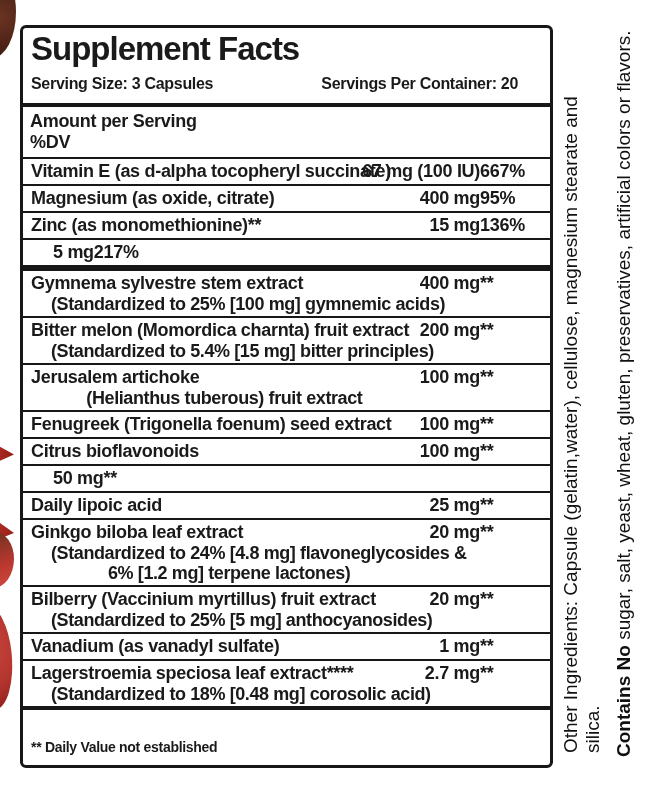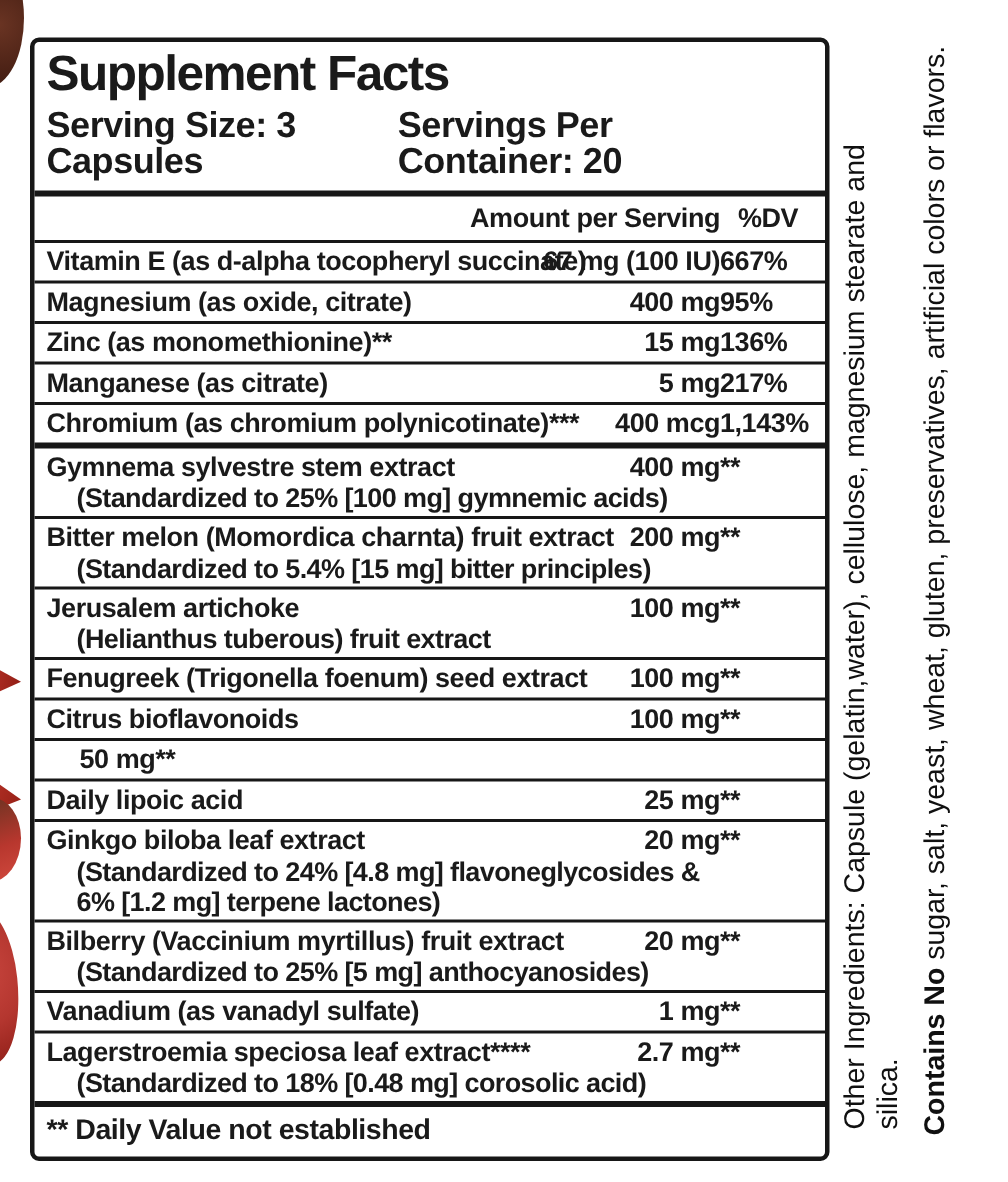--- a/index.html
+++ b/index.html
@@ -26,7 +26,7 @@
          padding:2px 6px 4px 7px;letter-spacing:-0.3px;}
   .title{font-size:33px;font-weight:bold;letter-spacing:-1px;line-height:36px;margin:1px 0 0 1px;}
   .serving-row{display:flex;justify-content:space-between;align-items:baseline;
-               font-size:24px;font-weight:bold;line-height:24px;padding:5px 26px 7px 1px;}
+               font-size:16px;font-weight:bold;line-height:24px;padding:5px 26px 7px 1px;}
   .rule{background:#171717;margin:0 -6px 0 -7px;}
   .r2{height:2px;} .r4{height:4px;}
   .col-header{display:flex;justify-content:flex-end;font-size:18px;font-weight:bold;

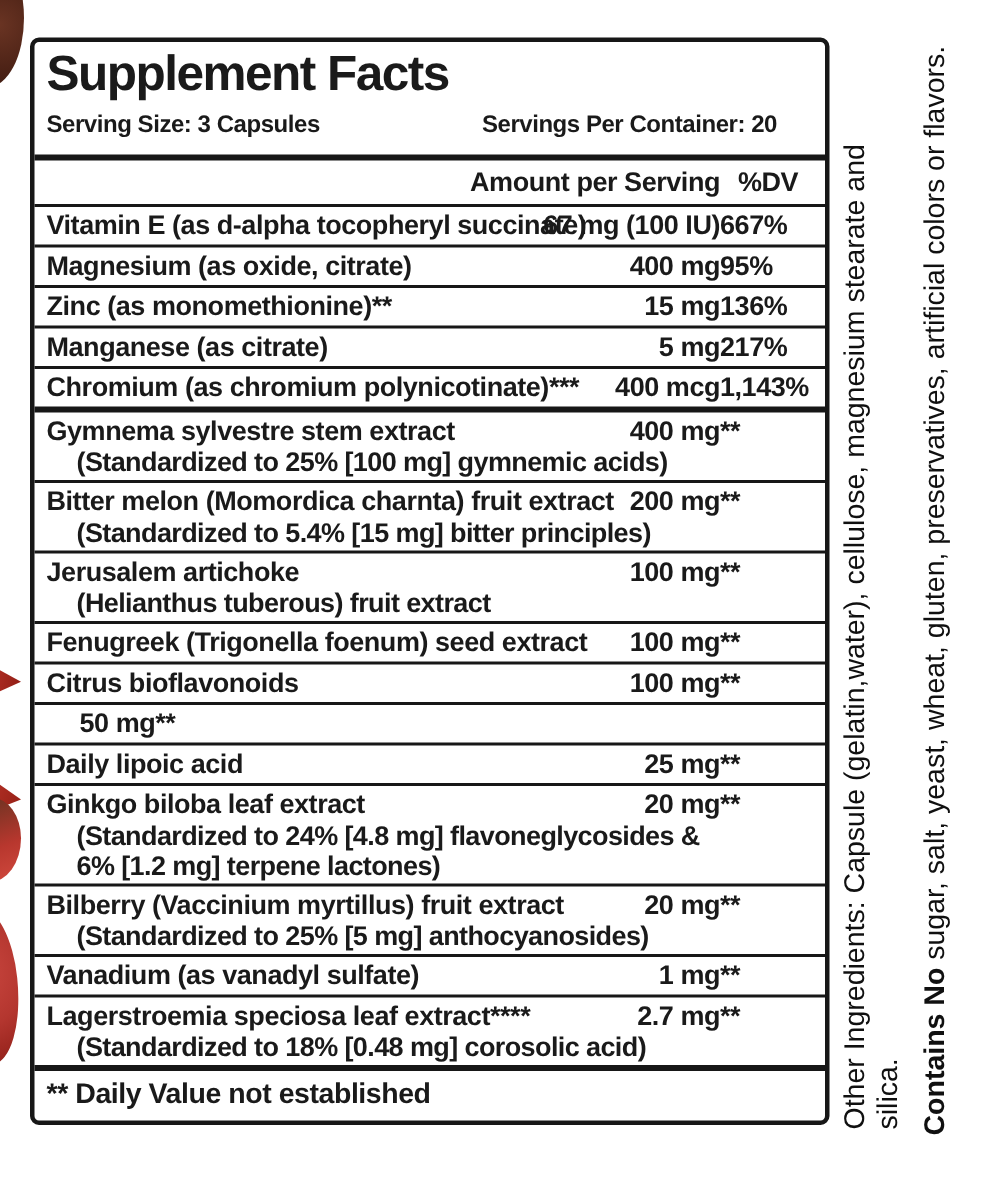--- a/index.html
+++ b/index.html
@@ -30,7 +30,7 @@
   .rule{background:#171717;margin:0 -6px 0 -7px;}
   .r2{height:2px;} .r4{height:4px;}
   .col-header{display:flex;justify-content:flex-end;font-size:18px;font-weight:bold;
-              line-height:21px;padding:4px 0 4px;}
+              line-height:21px;padding:4px 0 4px;flex-direction:column;}
   .col-header .dvh{width:64px;text-align:center;}
   .row{display:flex;align-items:flex-start;font-size:18px;font-weight:bold;
        line-height:21px;padding:2px 0 2px 1px;}

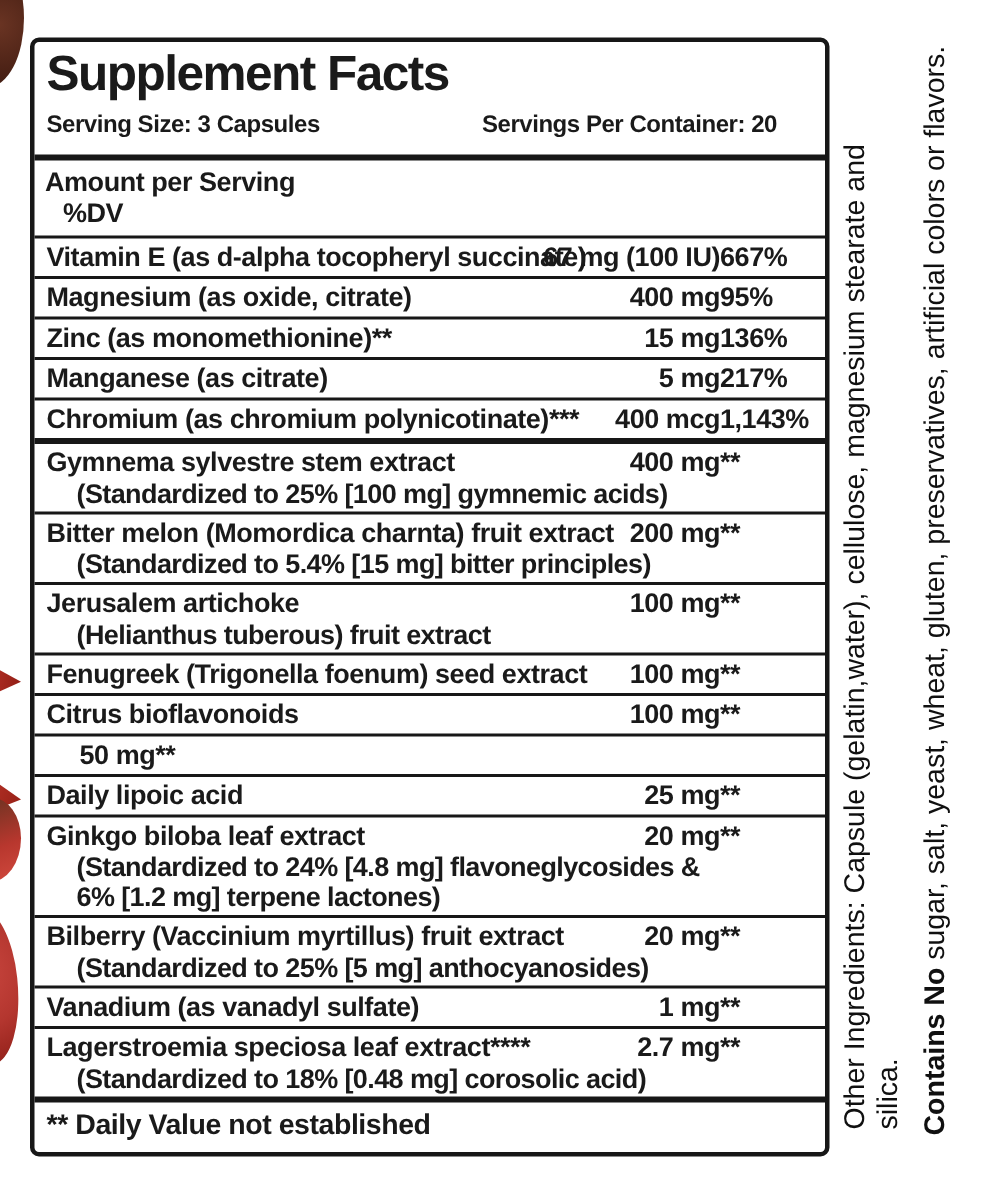--- a/index.html
+++ b/index.html
@@ -31,7 +31,7 @@
   .r2{height:2px;} .r4{height:4px;}
   .col-header{display:flex;justify-content:flex-end;font-size:18px;font-weight:bold;
               line-height:21px;padding:4px 0 4px;flex-direction:column;}
-  .col-header .dvh{width:64px;text-align:center;}
+  .col-header .dvh{width:64px;text-align:left;}
   .row{display:flex;align-items:flex-start;font-size:18px;font-weight:bold;
        line-height:21px;padding:2px 0 2px 1px;}
   .row .nm{flex:1 1 auto;min-width:0;white-space:nowrap;}

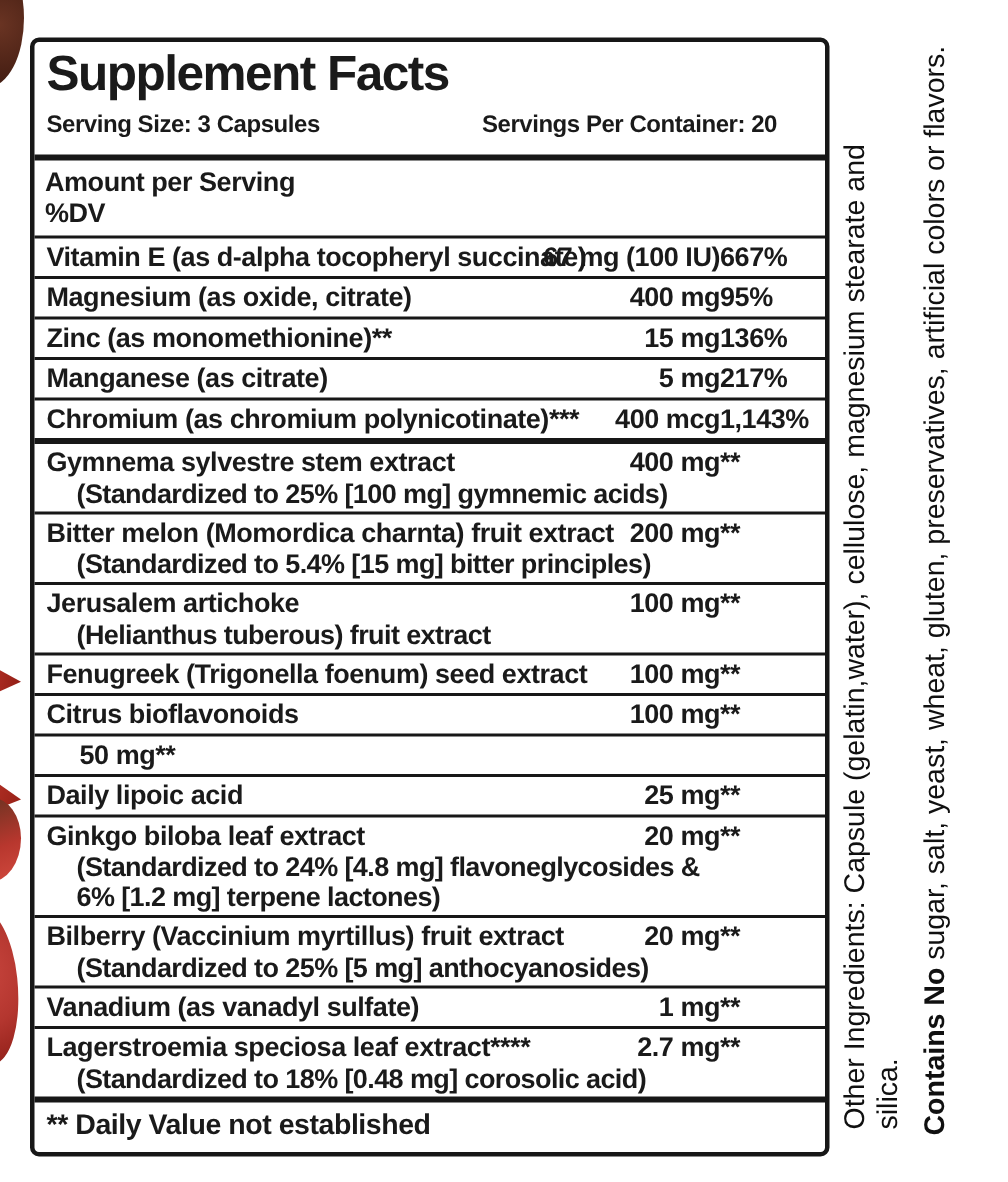--- a/index.html
+++ b/index.html
@@ -97,7 +97,6 @@
     <div class="rule r2"></div>
 
     <div class="row">
-      <div class="nm">Manganese (as citrate)</div>
       <div class="amt">5 mg</div>
       <div class="dv">217%</div>
     </div>

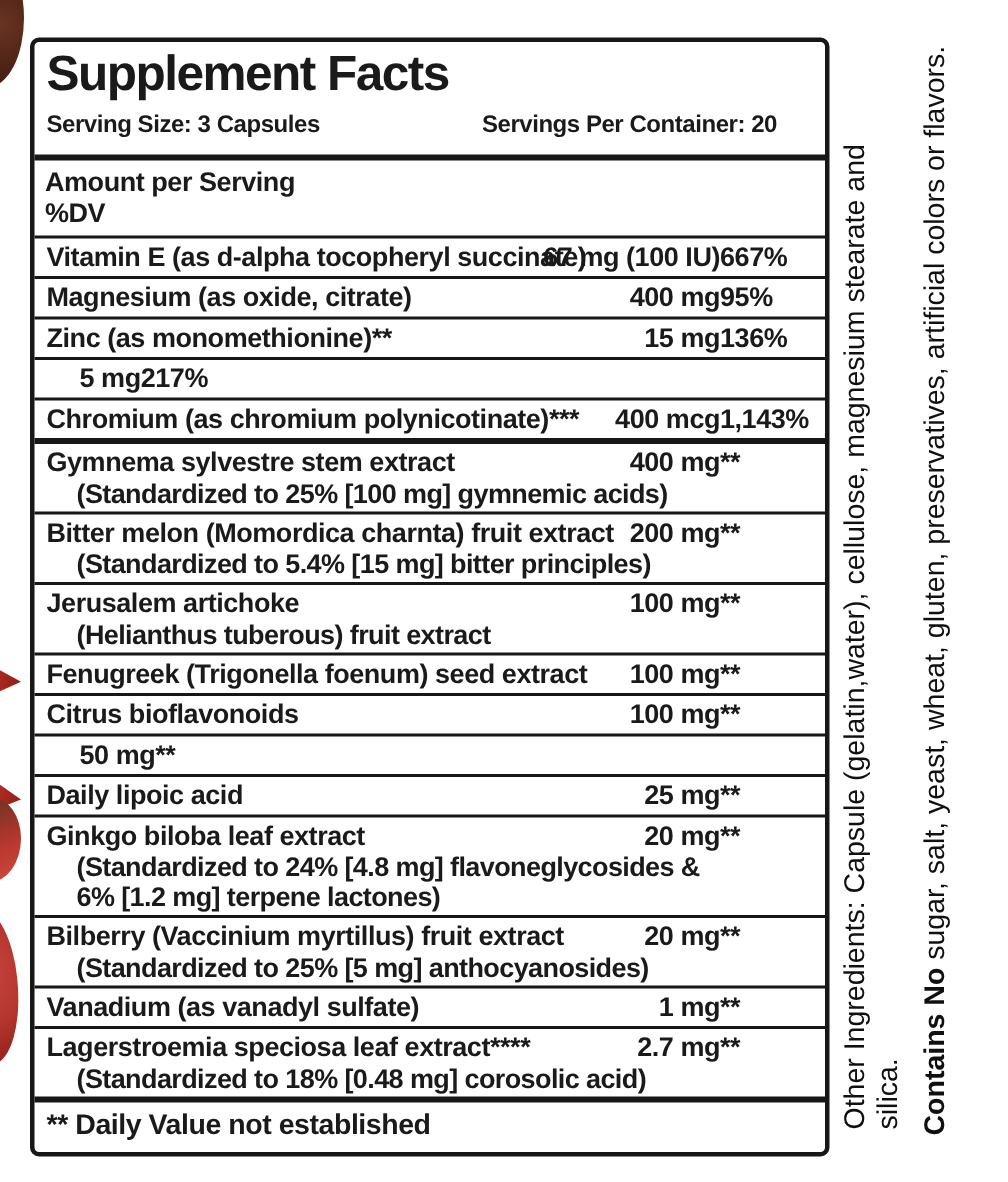--- a/index.html
+++ b/index.html
@@ -102,11 +102,6 @@
     </div>
     <div class="rule r2"></div>
 
-    <div class="row">
-      <div class="nm">Chromium (as chromium polynicotinate)***</div>
-      <div class="amt">400 mcg</div>
-      <div class="dv">1,143%</div>
-    </div>
     <div class="rule r4"></div>
 
     <div class="row">

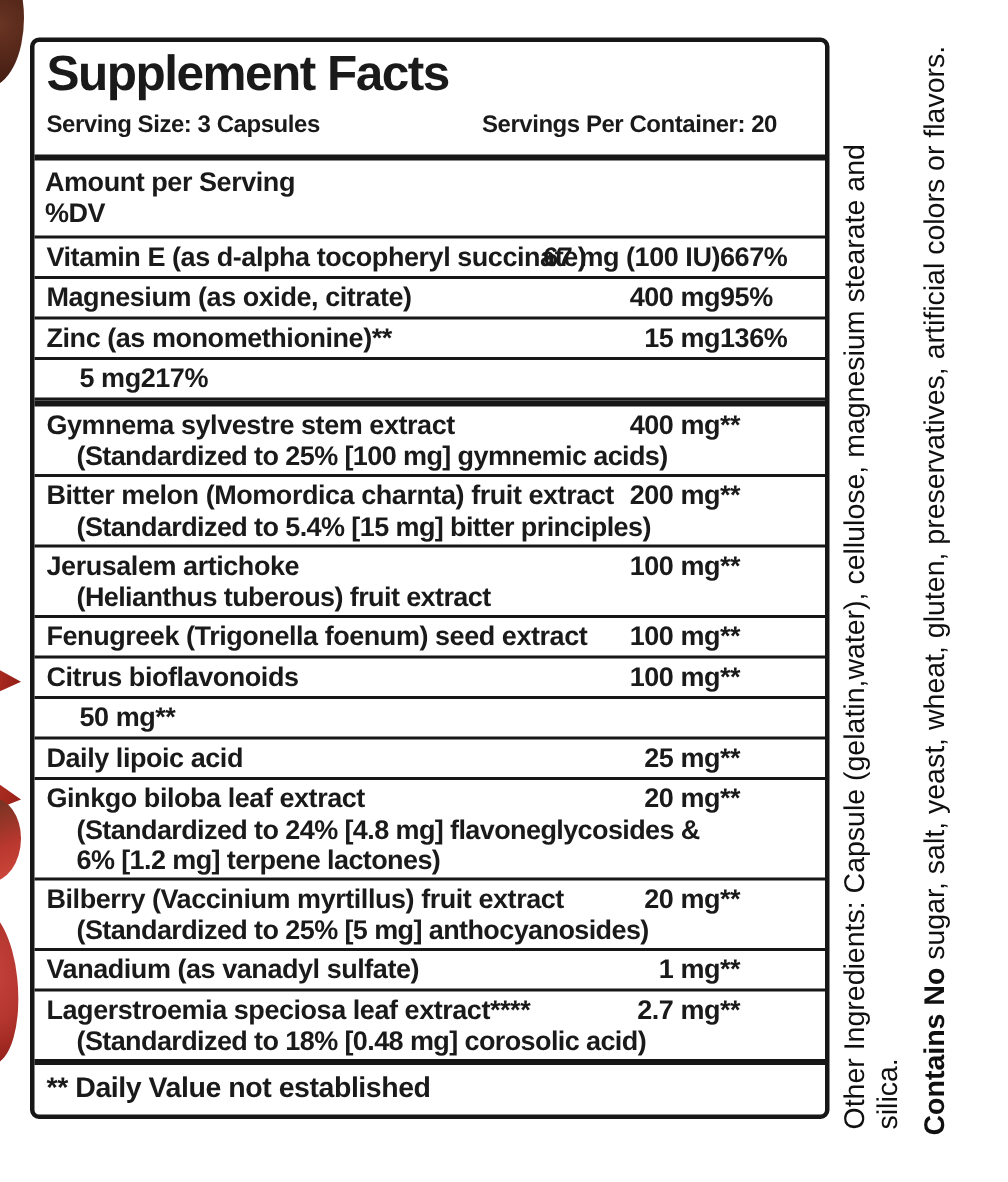--- a/index.html
+++ b/index.html
@@ -35,7 +35,7 @@
   .row{display:flex;align-items:flex-start;font-size:18px;font-weight:bold;
        line-height:21px;padding:2px 0 2px 1px;}
   .row .nm{flex:1 1 auto;min-width:0;white-space:nowrap;}
-  .row .nm .sub{padding-left:20px;line-height:20px;letter-spacing:-0.4px;}
+  .row .nm .sub{padding-left:20px;line-height:20px;letter-spacing:-0.4px;text-align:center;}
   .row .amt{flex:0 0 auto;text-align:right;white-space:nowrap;padding-left:22px;}
   .row .dv{flex:0 0 64px;width:64px;white-space:nowrap;}
   .footnote{font-size:19px;font-weight:bold;line-height:21px;padding:5px 0 3px 1px;}

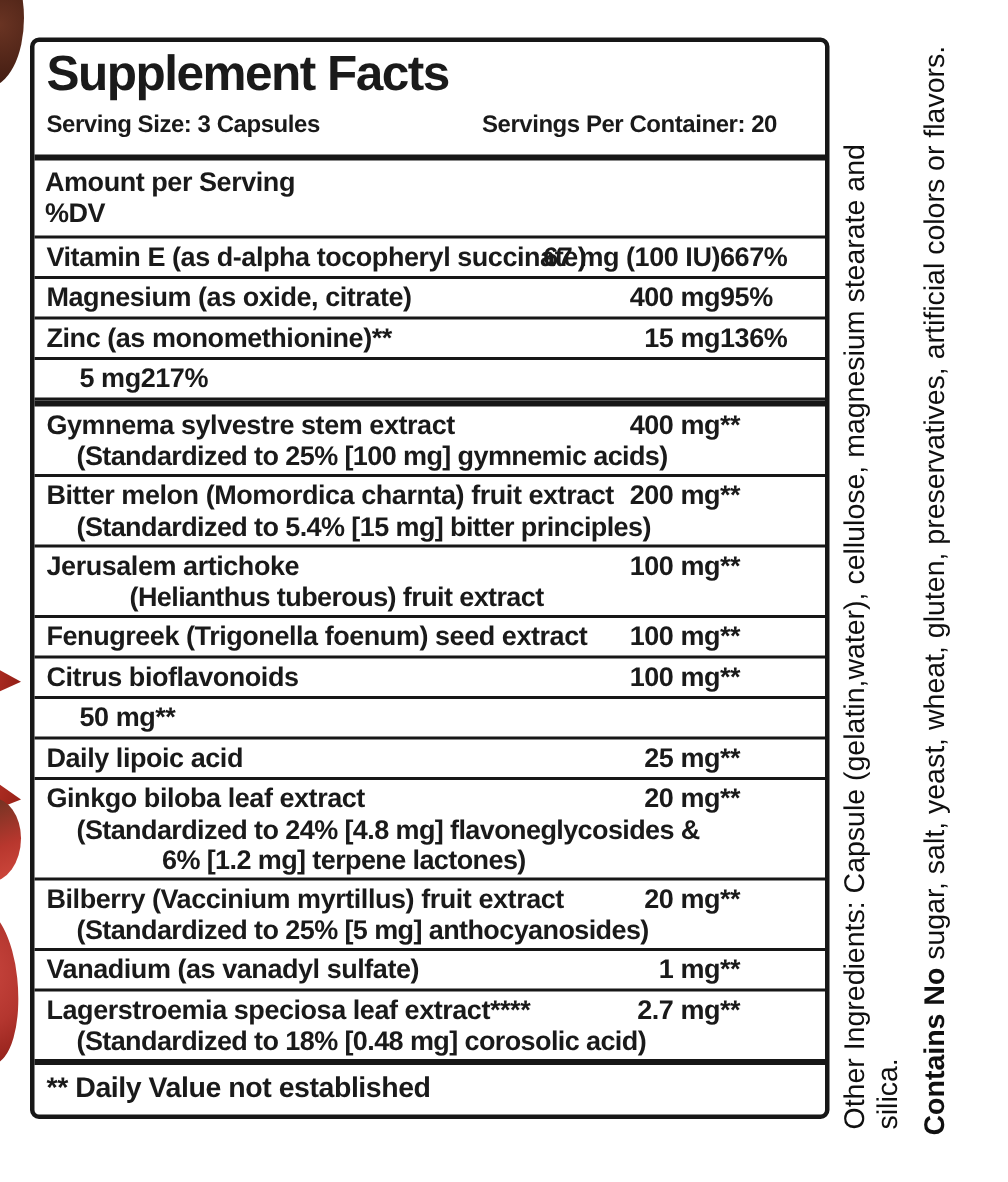--- a/index.html
+++ b/index.html
@@ -38,7 +38,7 @@
   .row .nm .sub{padding-left:20px;line-height:20px;letter-spacing:-0.4px;text-align:center;}
   .row .amt{flex:0 0 auto;text-align:right;white-space:nowrap;padding-left:22px;}
   .row .dv{flex:0 0 64px;width:64px;white-space:nowrap;}
-  .footnote{font-size:19px;font-weight:bold;line-height:21px;padding:5px 0 3px 1px;}
+  .footnote{font-size:14px;font-weight:bold;line-height:21px;padding:5px 0 3px 1px;margin-top:22px;}
 
   
   .vert{position:absolute;transform-origin:0 0;transform:rotate(-90deg);

